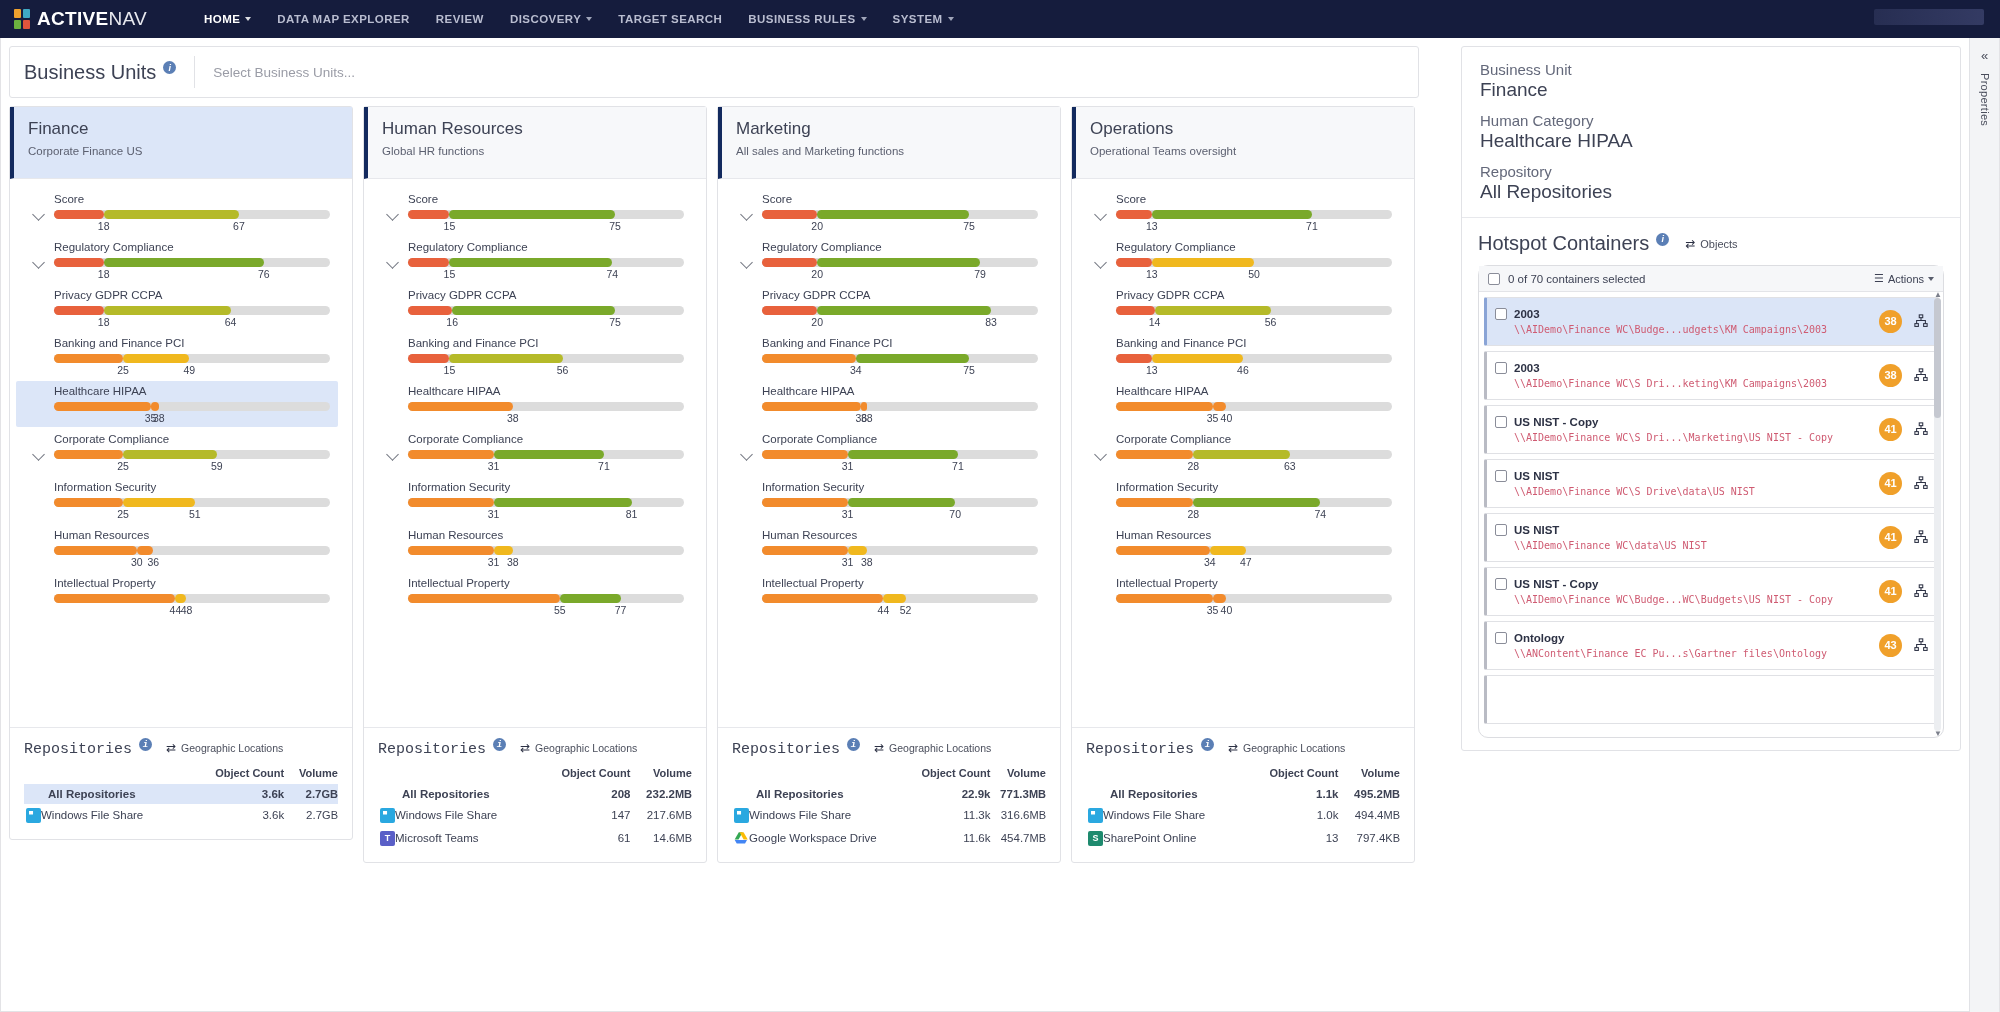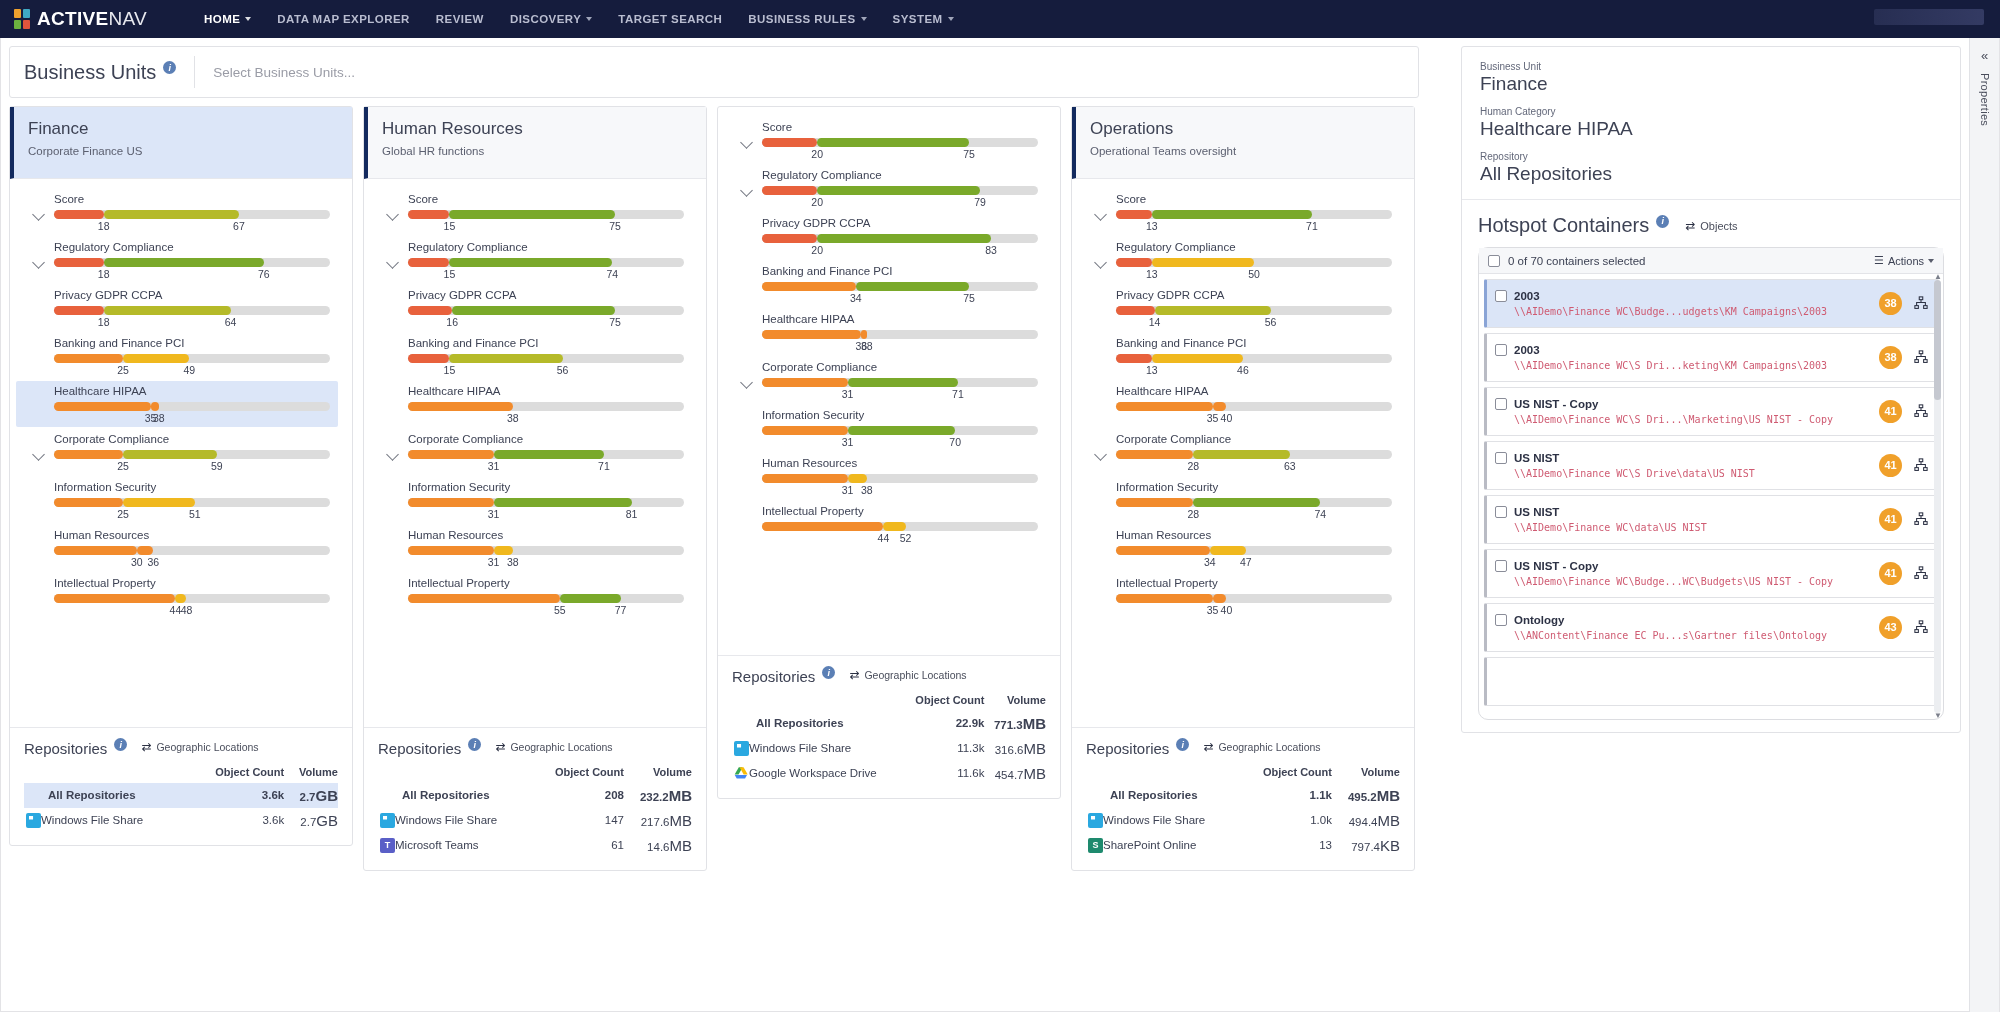--- a/index.html
+++ b/index.html
@@ -116,7 +116,7 @@
     background:#fff; border:1px solid #e1e2e6; border-radius:3px;
   }
   .rp-meta { padding:14px 18px 14px 18px; border-bottom:1px solid #e7e8ec;}
-  .meta-k { font-size:10px; color:#63687a; margin-bottom:1px; }
+  .meta-k { font-size:15px; color:#63687a; margin-bottom:1px; }
   .meta-v { font-size:19px; color:#3d4254; font-weight:400; margin-bottom:11px; }
   .meta-v:last-child { margin-bottom:0; }
   .rp-body { padding:14px 16px 12px 16px; }

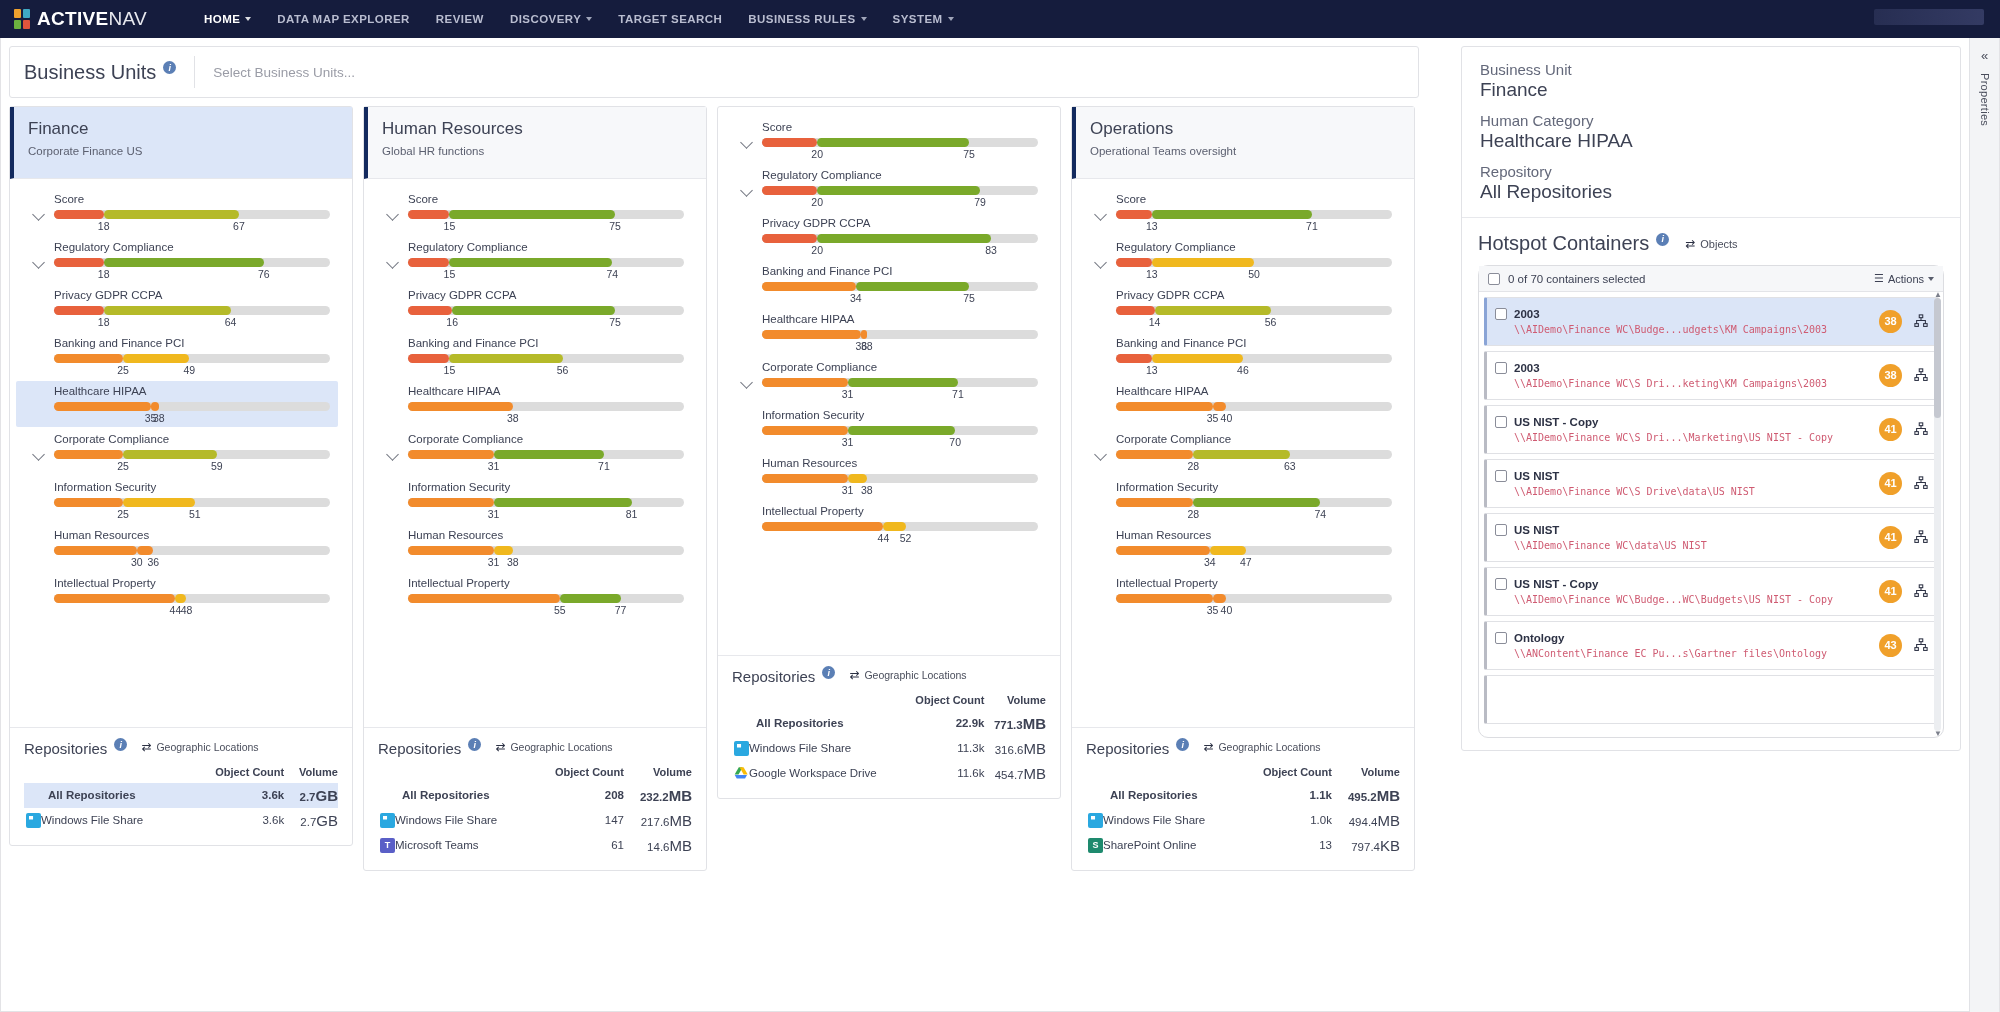--- a/index.html
+++ b/index.html
@@ -536,6 +536,10 @@
             </div>
           </div>
           <div class="card">
+            <div class="card-head">
+              <div class="card-title">Marketing</div>
+              <div class="card-sub">All sales and Marketing functions</div>
+            </div>
             <div class="scores">
               <div class="srow">
                 <span class="chev"></span>

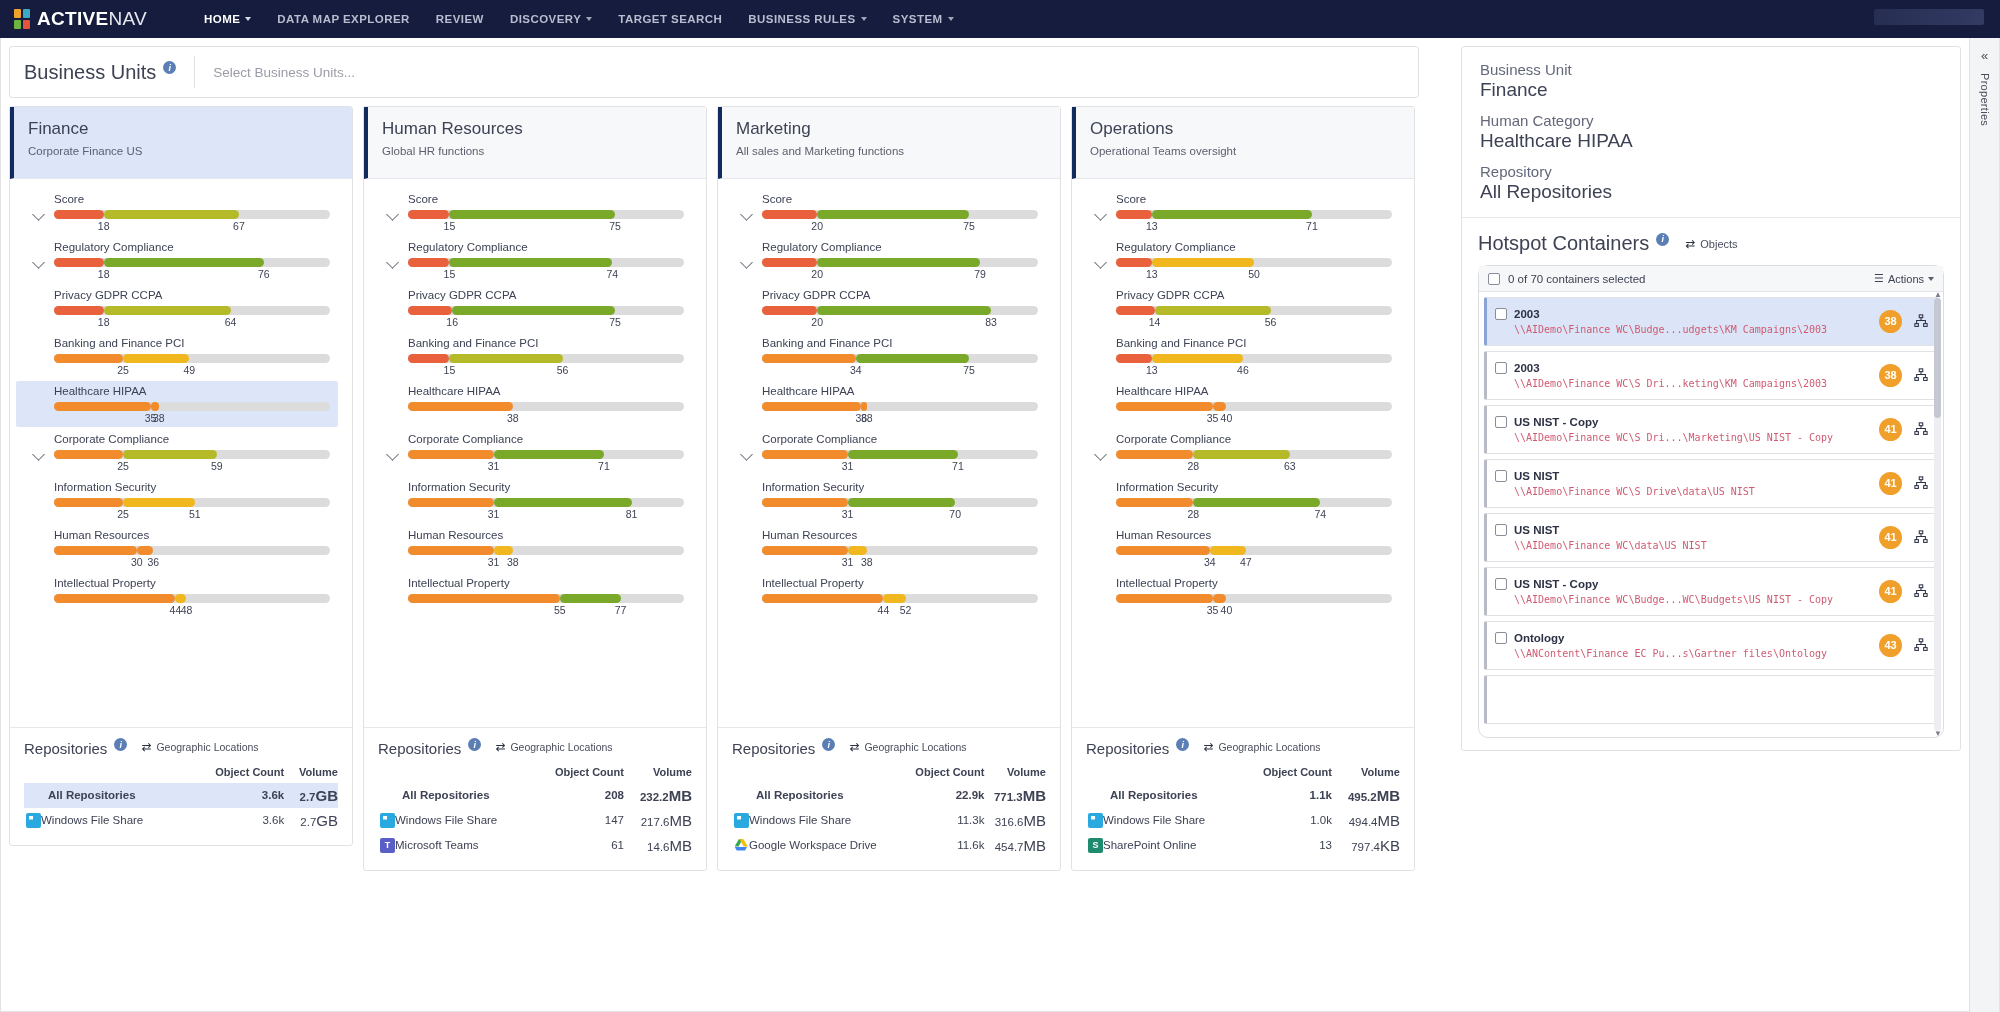--- a/index.html
+++ b/index.html
@@ -88,7 +88,7 @@
   
   .repos { border-top:1px solid #e7e8ec; padding:10px 14px 12px 14px; }
   .repos-head { display:flex; align-items:center; gap:14px; }
-  .repos-title { font-size:15px; color:#3d4254; }
+  .repos-title { font-size:15px; color:#3d4254;font-family:Liberation Mono, monospace; }
   .geo { display:flex; align-items:center; gap:5px; font-size:10.5px; color:#4a4e5c; cursor:pointer;}
   .swap-ic { font-size:12px; color:#2c3144; line-height:1; }
   table.rtab { width:100%; border-collapse:collapse; margin-top:7px; }

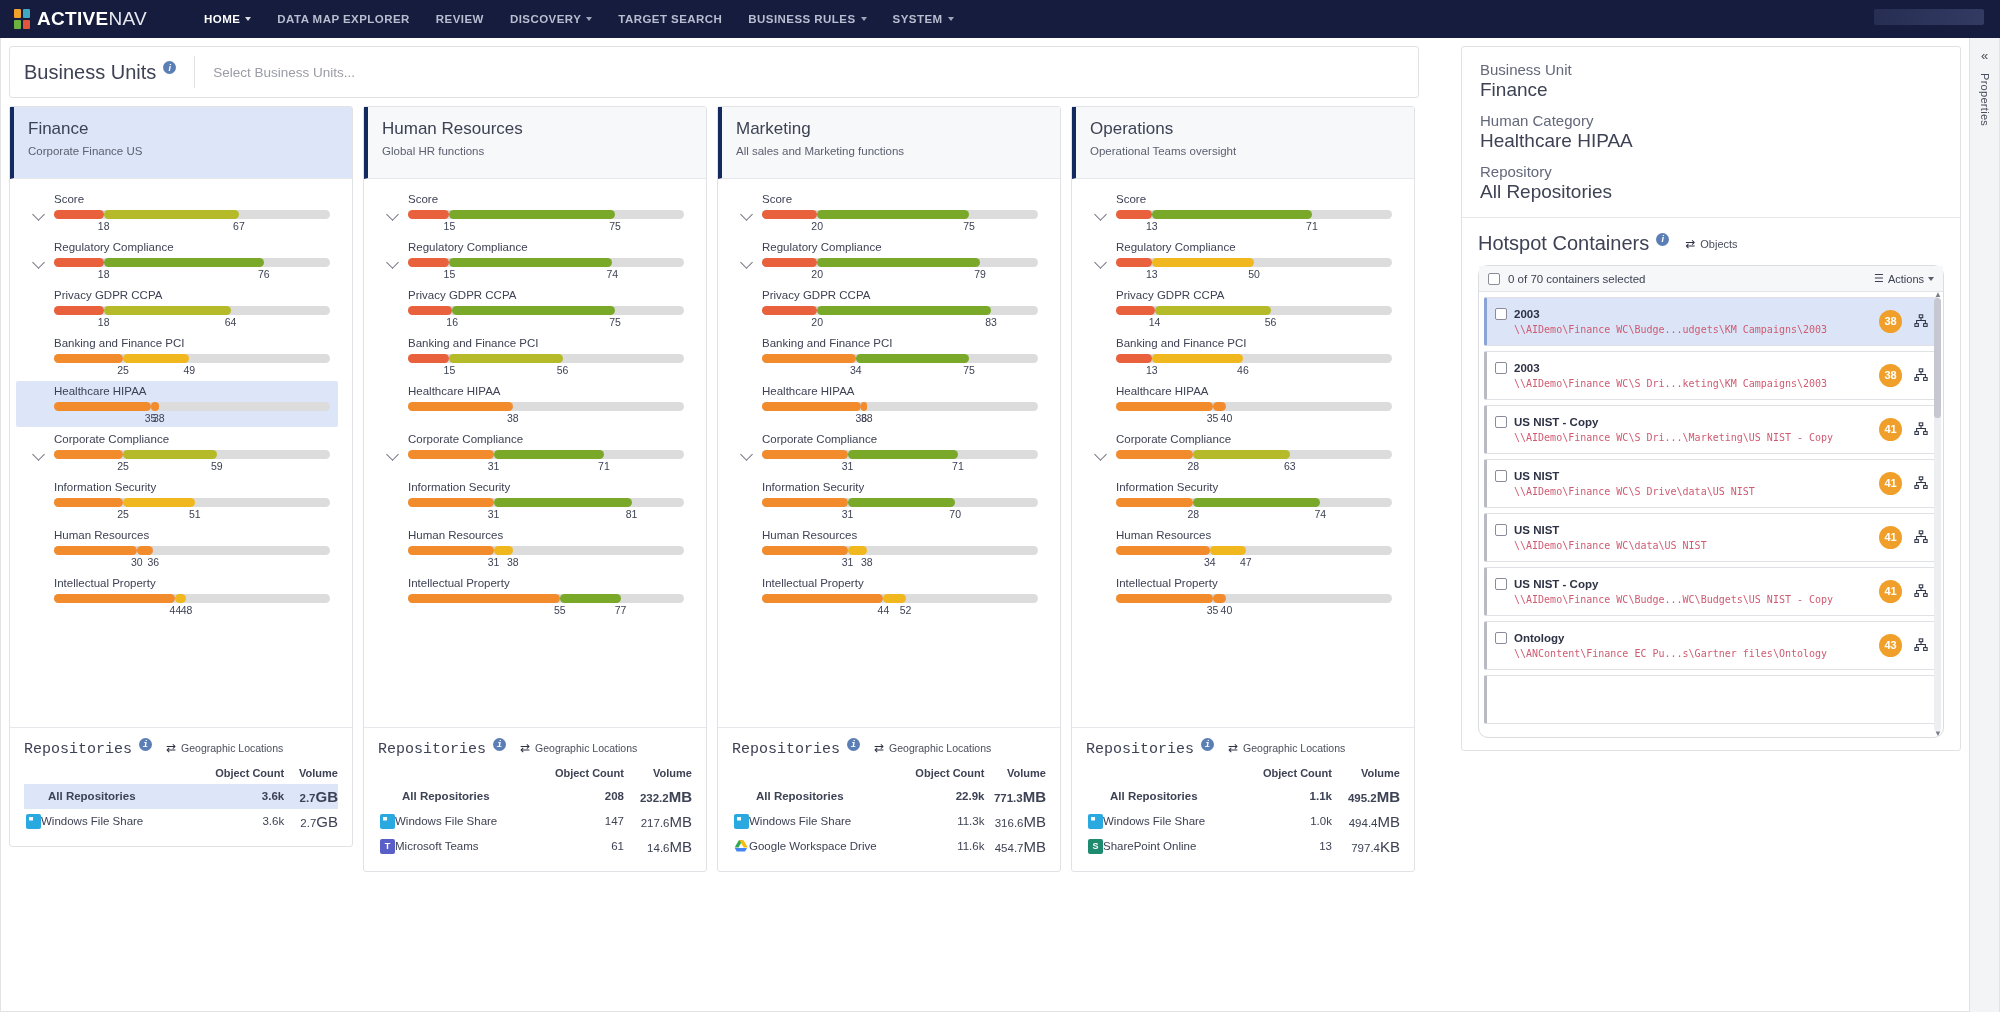--- a/index.html
+++ b/index.html
@@ -107,7 +107,7 @@
   .ico-teams { background:#5a5fc7; color:#fff; font-size:9px; font-weight:700; display:flex;align-items:center;justify-content:center;}
   .ico-gdrive { background:#fff; position:relative; }
   .ico-sp { background:#1e8a6e; color:#fff; font-size:9px; font-weight:700; display:flex;align-items:center;justify-content:center;}
-  .unit { font-size:15px; }
+  .unit { font-size:11px; }
   .allrow td.lbl { padding-left:24px; }
 
   

